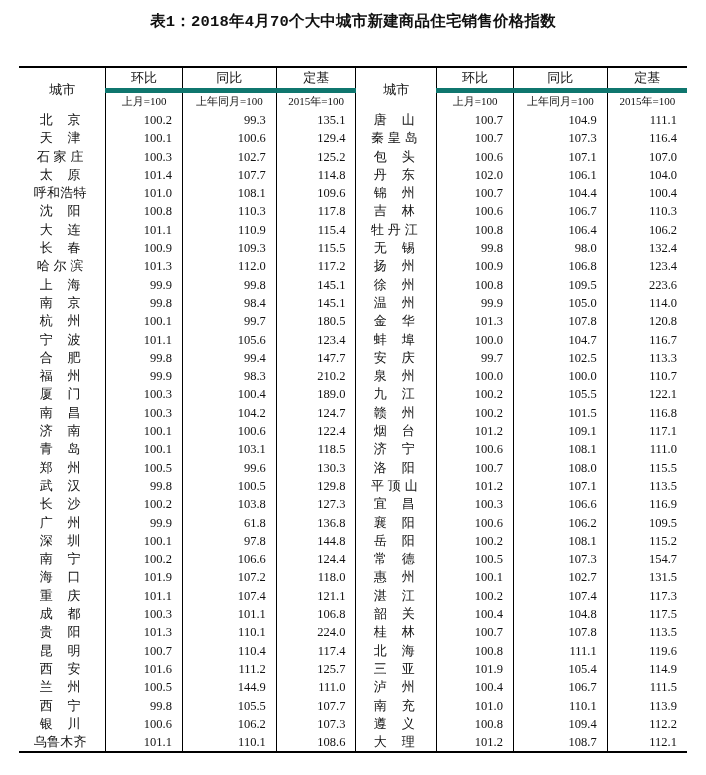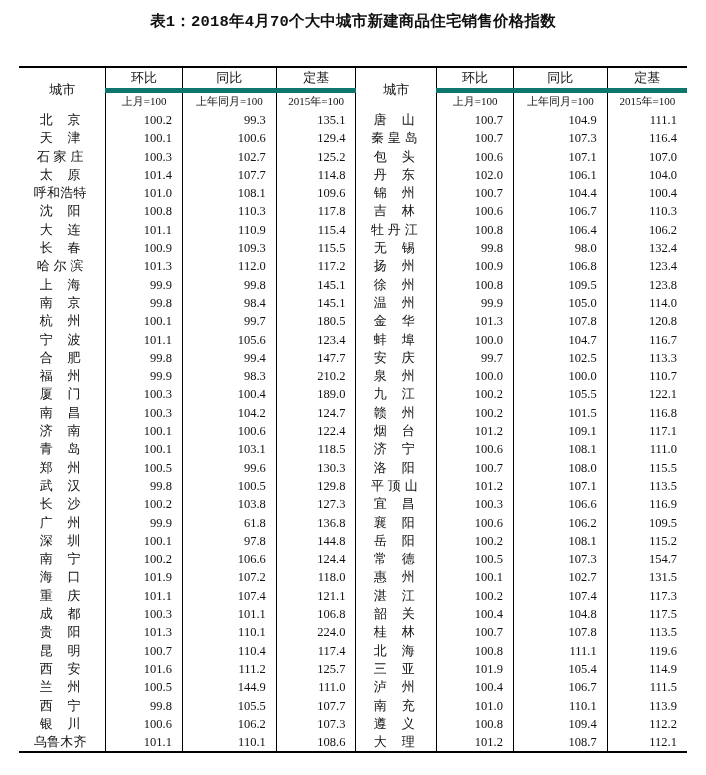--- a/index.html
+++ b/index.html
@@ -231,7 +231,7 @@
             <td class="city-cell vr c2">徐州</td>
             <td class="num-cell vr">100.8</td>
             <td class="num-cell vr">109.5</td>
-            <td class="num-cell">123.8</td>
+            <td class="num-cell">223.6</td>
           </tr>
           <tr>
             <td class="city-cell vr c2">南京</td>

